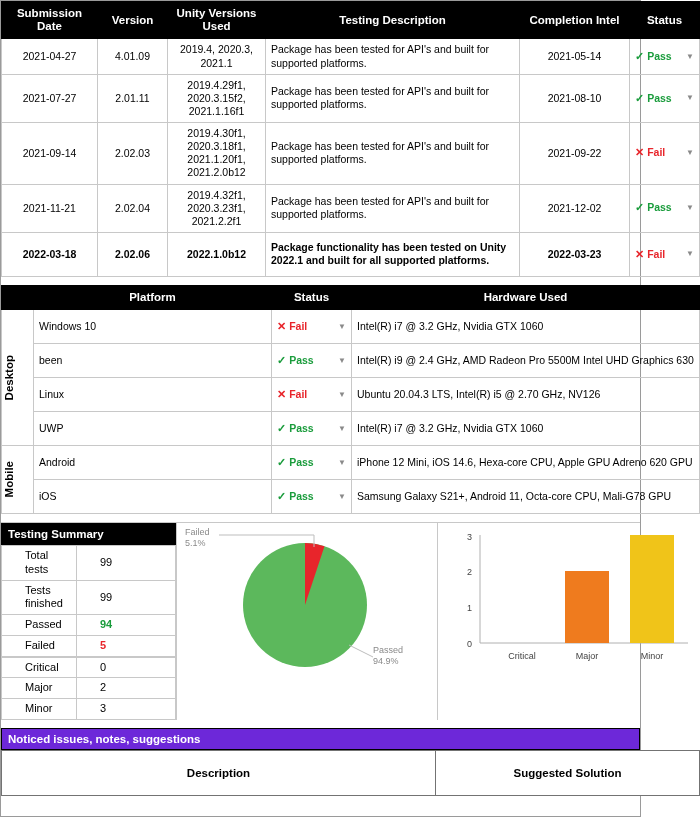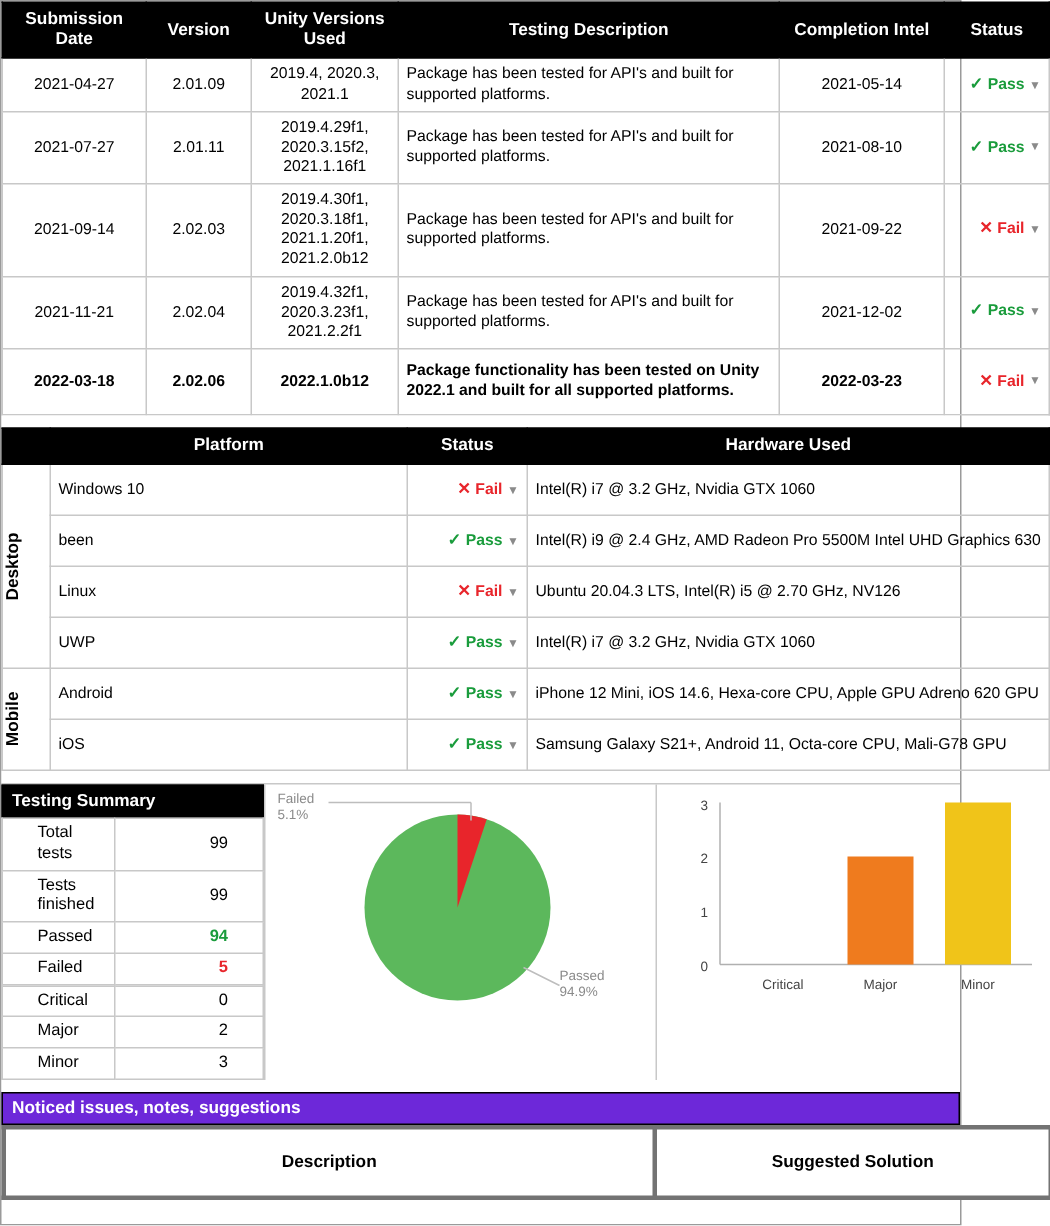--- a/index.html
+++ b/index.html
@@ -169,7 +169,7 @@
 
     <tr style="height:34px">
       <td class="c">2021-04-27</td>
-      <td class="c">2.01.09</td>
+      <td class="c">4.01.09</td>
       <td class="c">2019.4, 2020.3, 2021.1</td>
       <td>Package has been tested for API's and built for supported platforms.</td>
       <td class="c">2021-05-14</td>

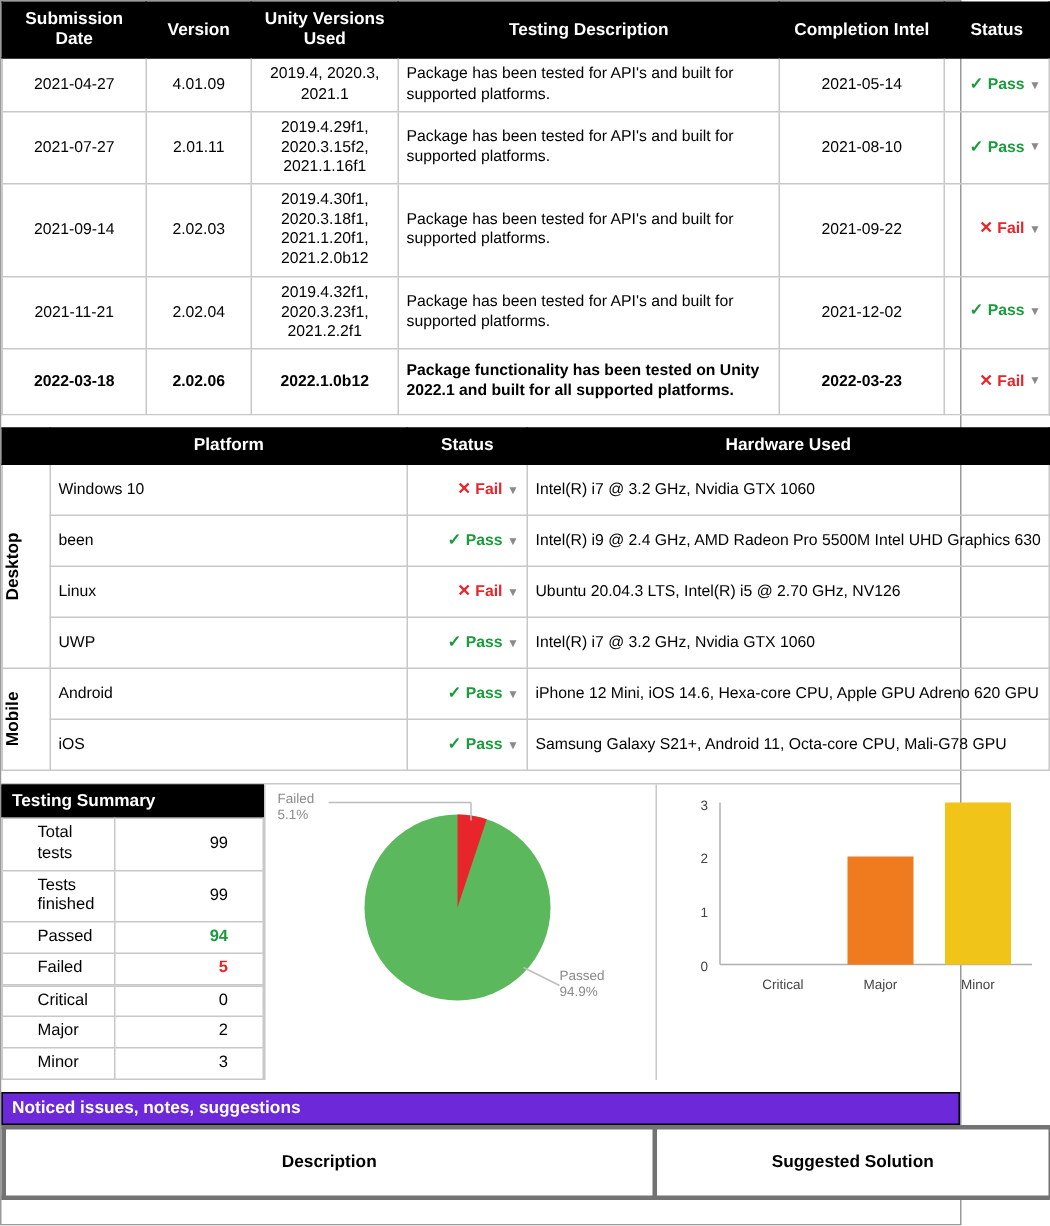--- a/index.html
+++ b/index.html
@@ -51,7 +51,7 @@
   .bold { font-weight: bold; }
   .status-cell {
     position: relative;
-    text-align: right;
+    text-align: left;
     padding-right: 16px;
   }
   .caret {

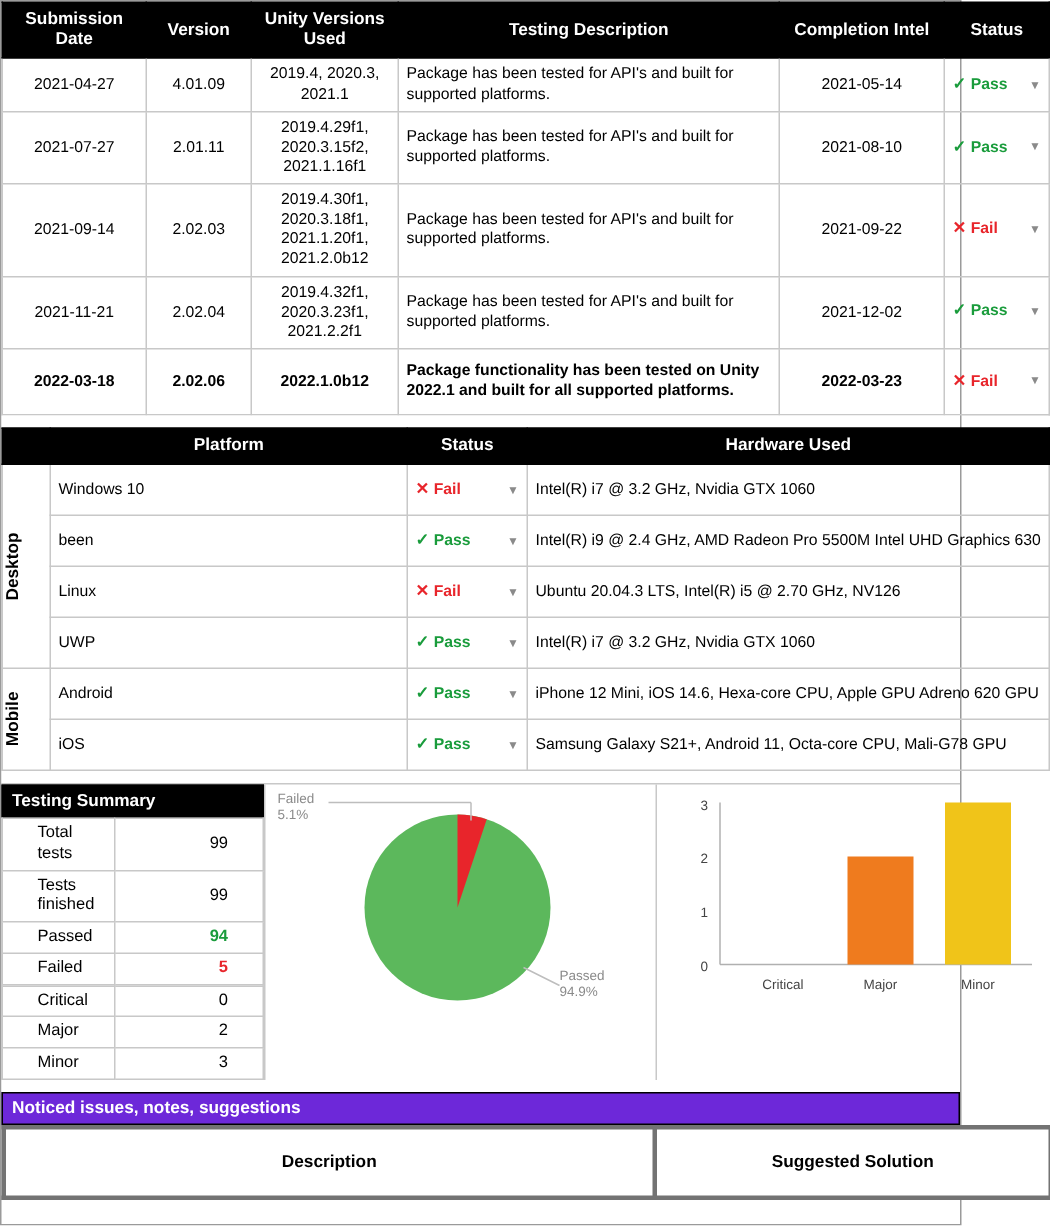--- a/index.html
+++ b/index.html
@@ -112,7 +112,7 @@
     border: 1px solid #000;
   }
   .sum-left table td { font-size: 11px; padding: 3px 23px; }
-  .num { text-align: right; width: 52px; }
+  .num { text-align: left; width: 52px; }
 
   .notes-hdr {
     background: #6d28d9;

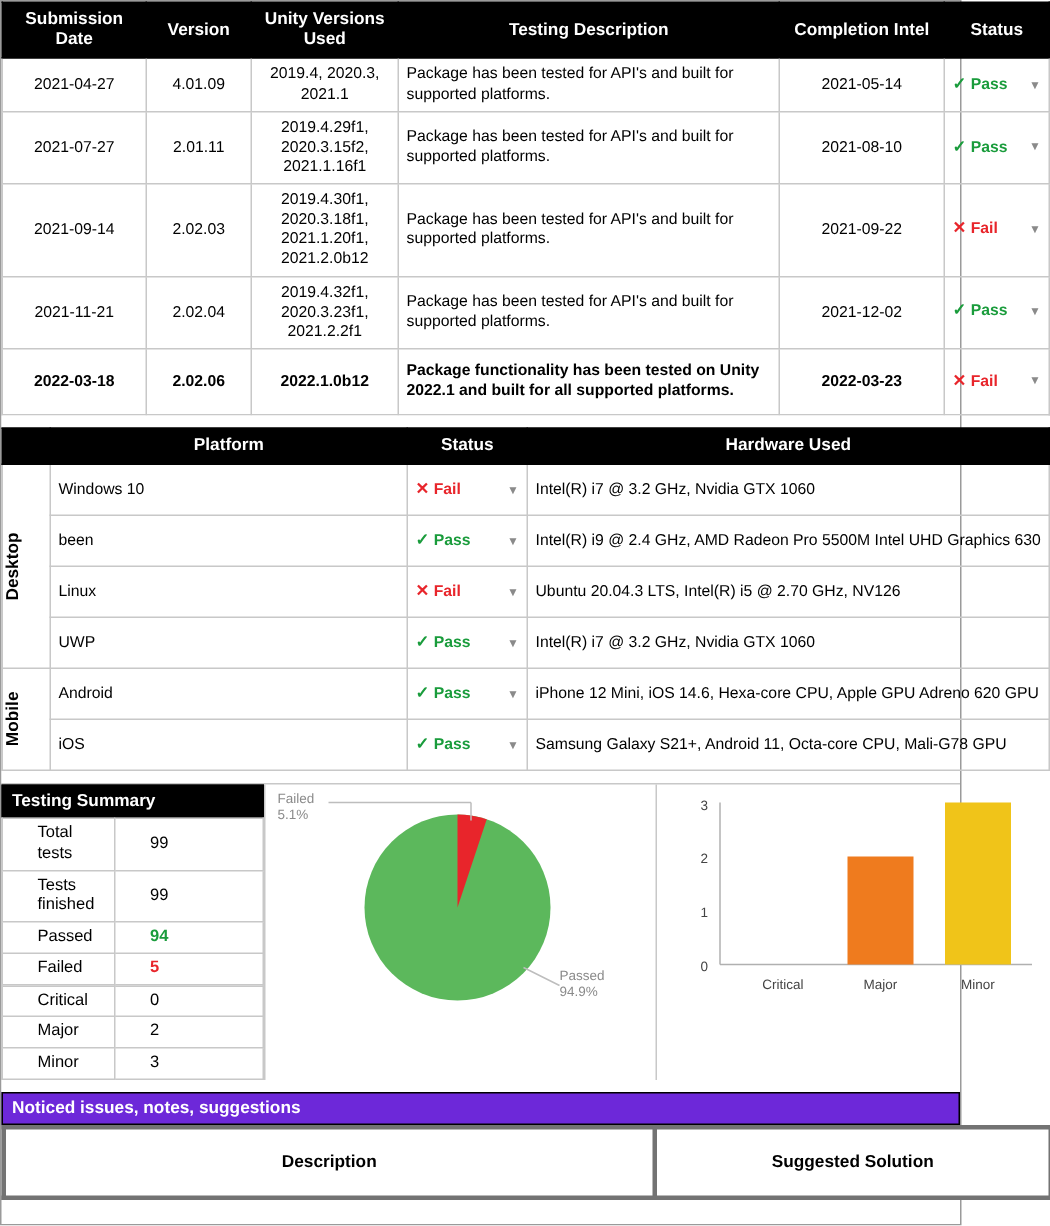--- a/index.html
+++ b/index.html
@@ -128,7 +128,7 @@
     font-weight: bold;
     font-size: 11.5px;
     padding: 16px;
-    border: 3px solid #737373;
+    border: 1px solid #737373;
     background: #fff;
   }
   code, .mono {

